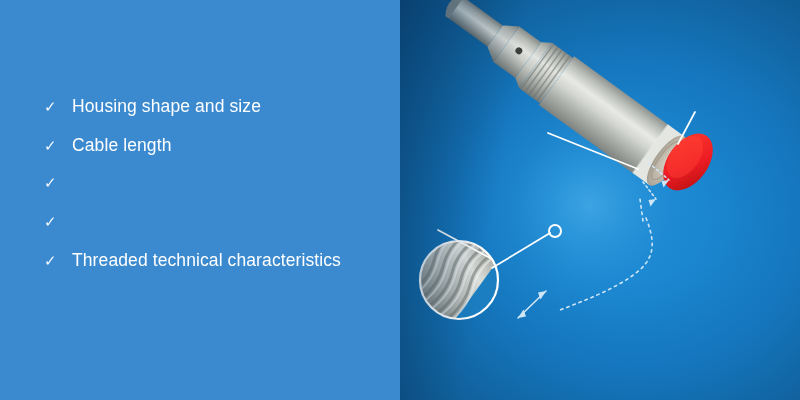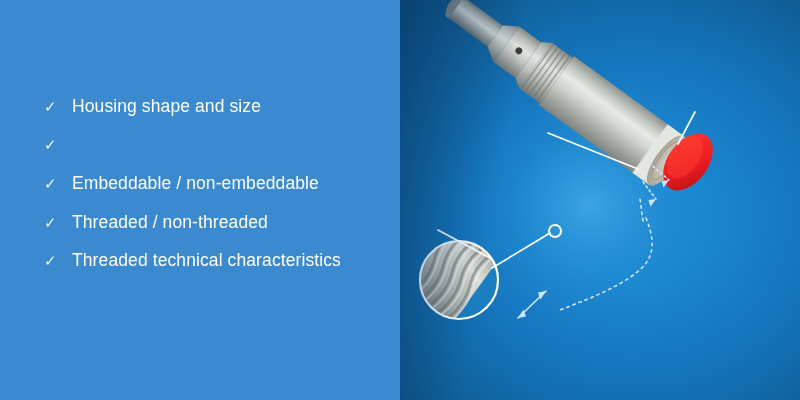--- a/index.html
+++ b/index.html
@@ -89,6 +89,7 @@
       </li>
       <li>
         <span class="check-icon">✓</span>
+        <span class="feature-label">Cable length</span>
       </li>
       <li>
         <span class="check-icon">✓</span>

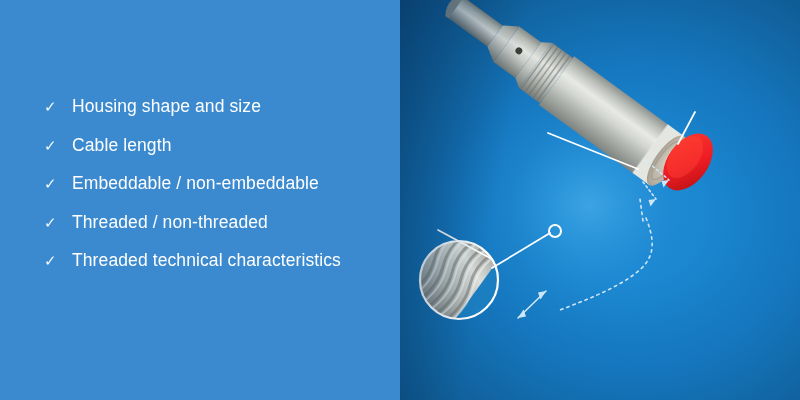--- a/index.html
+++ b/index.html
@@ -93,7 +93,6 @@
       </li>
       <li>
         <span class="check-icon">✓</span>
-        <span class="feature-label">Embeddable / non-embeddable</span>
       </li>
       <li>
         <span class="check-icon">✓</span>

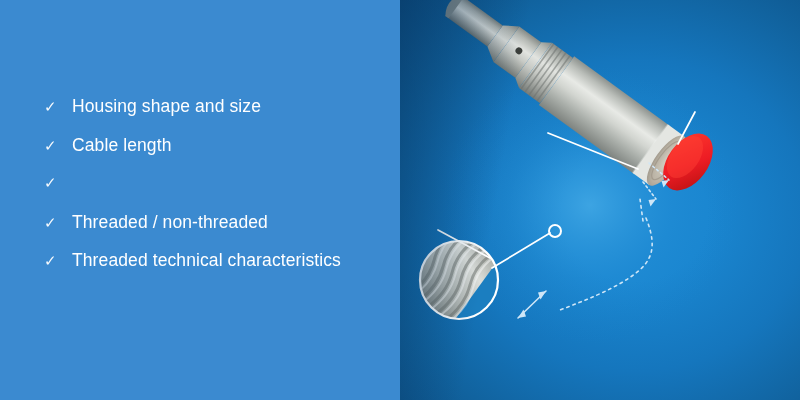--- a/index.html
+++ b/index.html
@@ -96,7 +96,6 @@
       </li>
       <li>
         <span class="check-icon">✓</span>
-        <span class="feature-label">Threaded / non-threaded</span>
       </li>
       <li>
         <span class="check-icon">✓</span>

